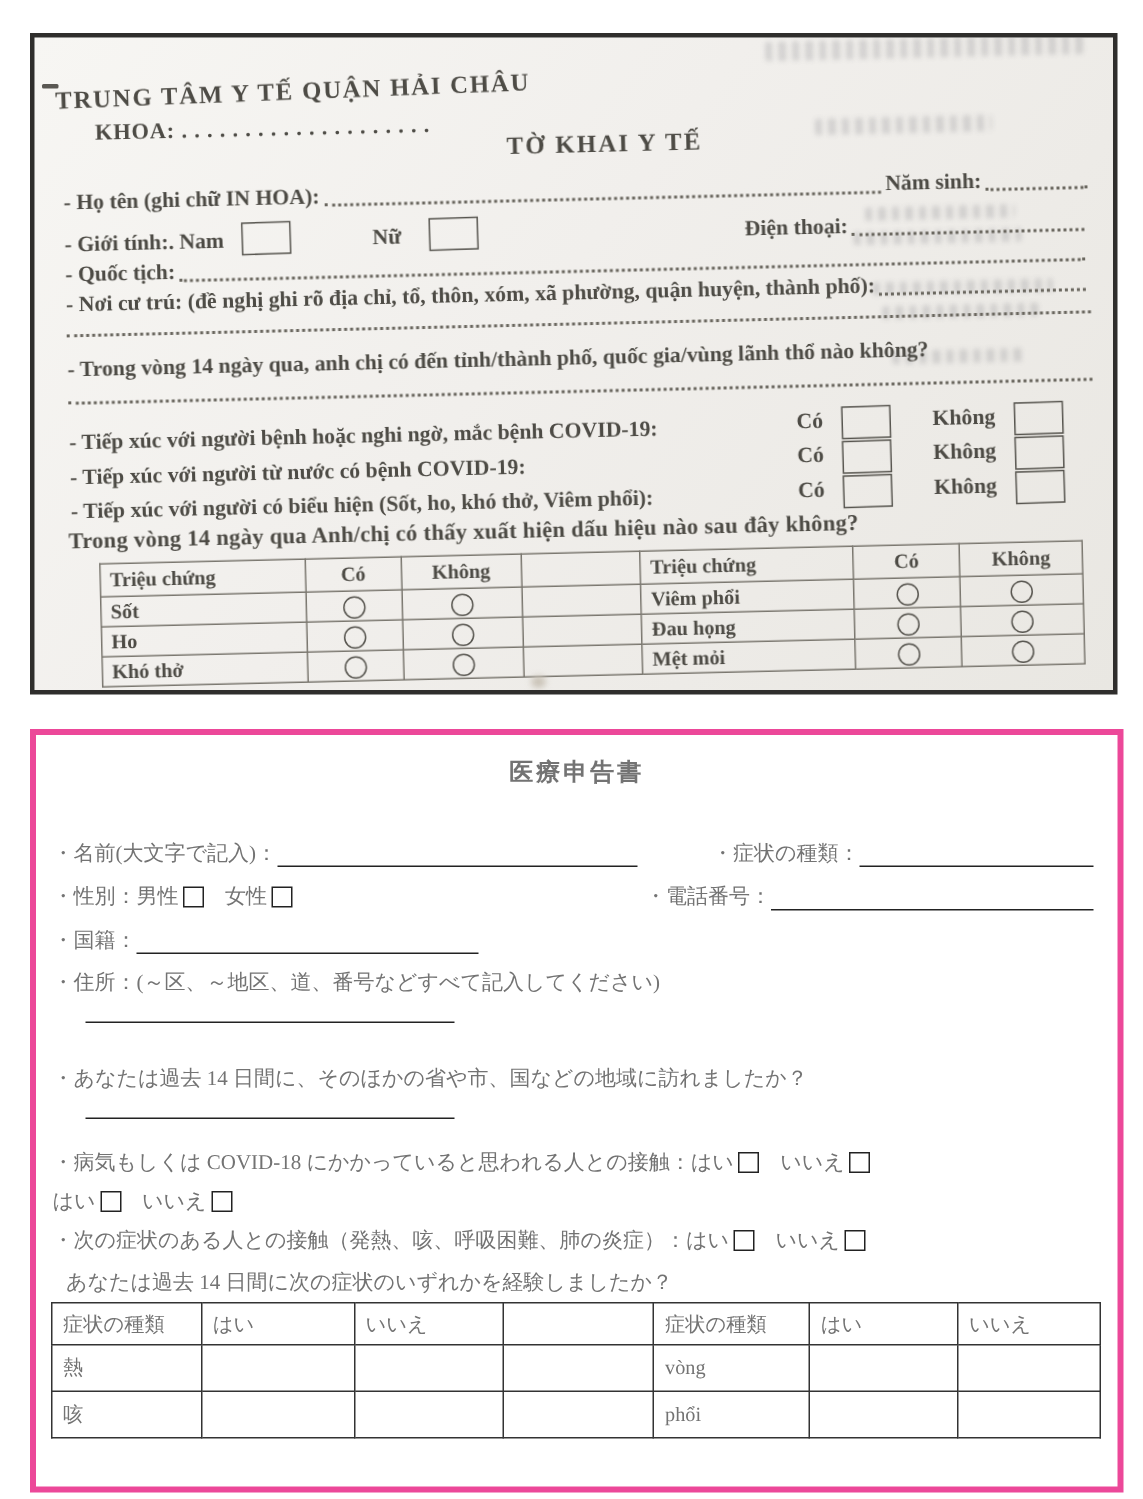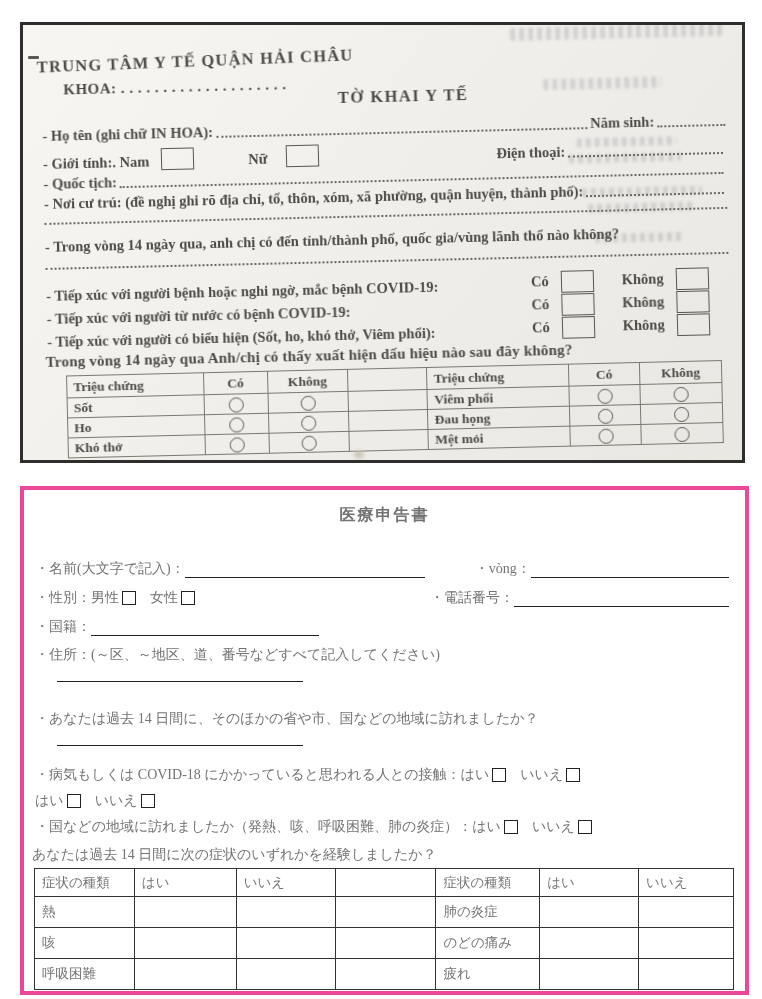--- a/index.html
+++ b/index.html
@@ -217,7 +217,7 @@
     <span>・名前(大文字で記入)：</span>
     <span class="uline" style="width:240px"></span>
     <span style="flex:0 0 50px"></span>
-    <span>・vòng：</span>
+    <span>・症状の種類：</span>
     <span class="uline" style="flex:1 1 auto"></span>
   </div>
 

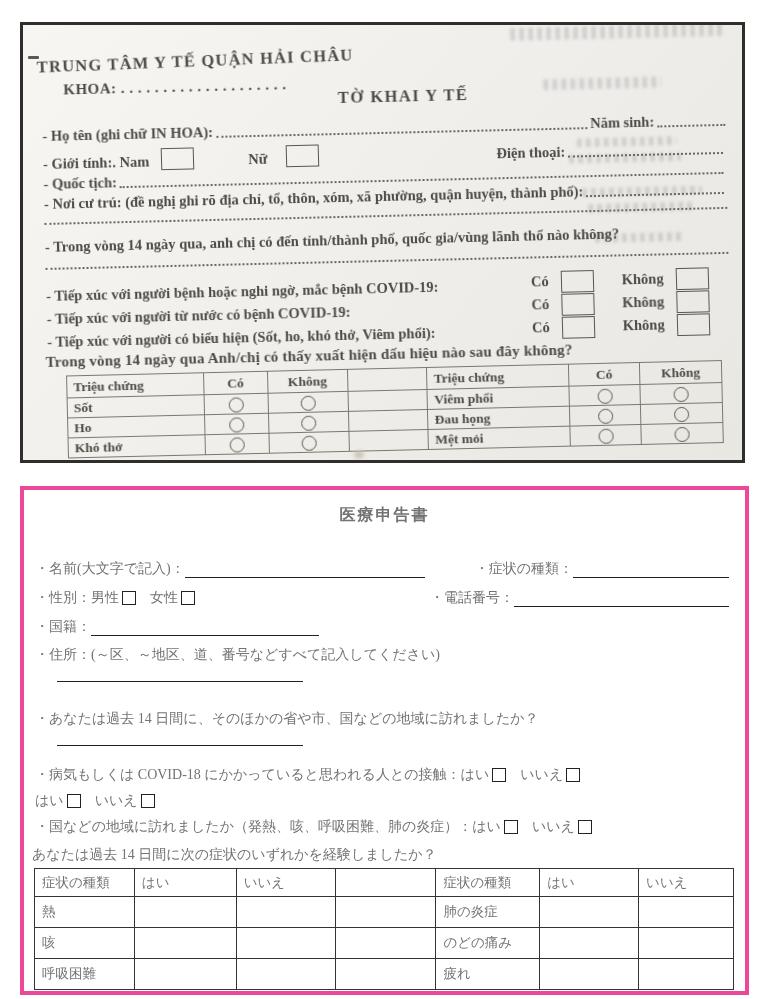--- a/index.html
+++ b/index.html
@@ -267,7 +267,7 @@
   </div>
 
   <div class="jrow" style="top:328px">
-    <span>・国などの地域に訪れましたか（発熱、咳、呼吸困難、肺の炎症）：</span>
+    <span>・次の症状のある人との接触（発熱、咳、呼吸困難、肺の炎症）：</span>
     <span>はい</span>
     <span class="jbox"></span>
     <span class="jgap"></span>

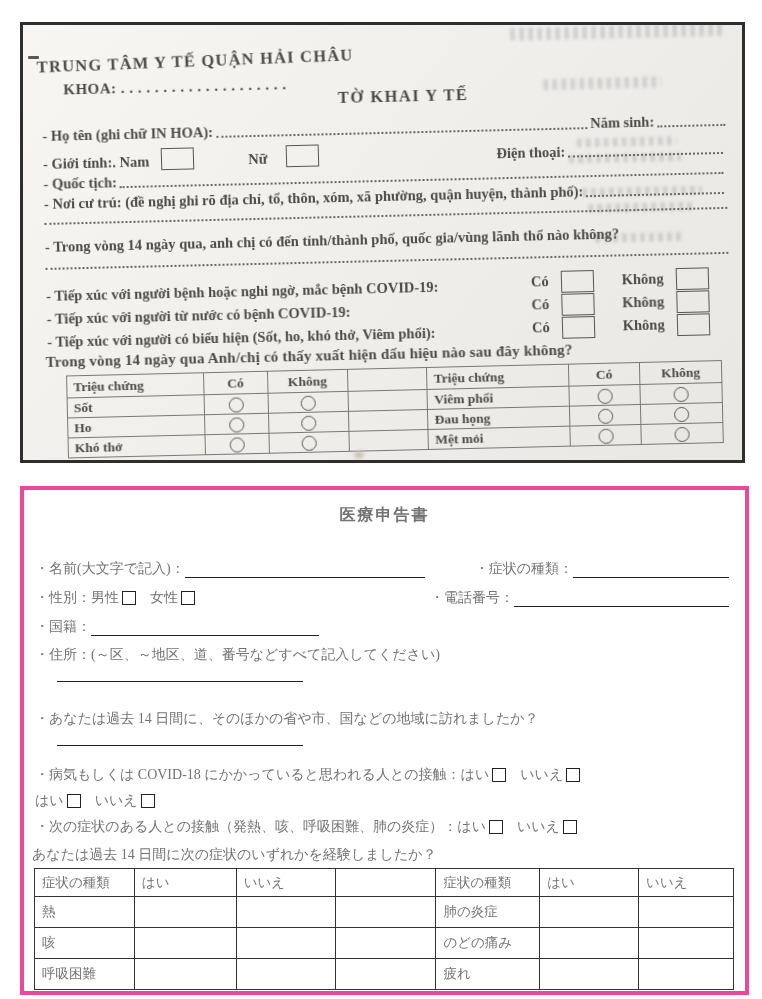--- a/index.html
+++ b/index.html
@@ -275,7 +275,7 @@
     <span class="jbox"></span>
   </div>
 
-  <div class="jrow" style="top:356px;left:8px">あなたは過去 14 日間に次の症状のいずれかを経験しましたか？</div>
+  <div class="jrow" style="top:356px;left:20px">あなたは過去 14 日間に次の症状のいずれかを経験しましたか？</div>
 
   <table class="jp-table">
     <colgroup>

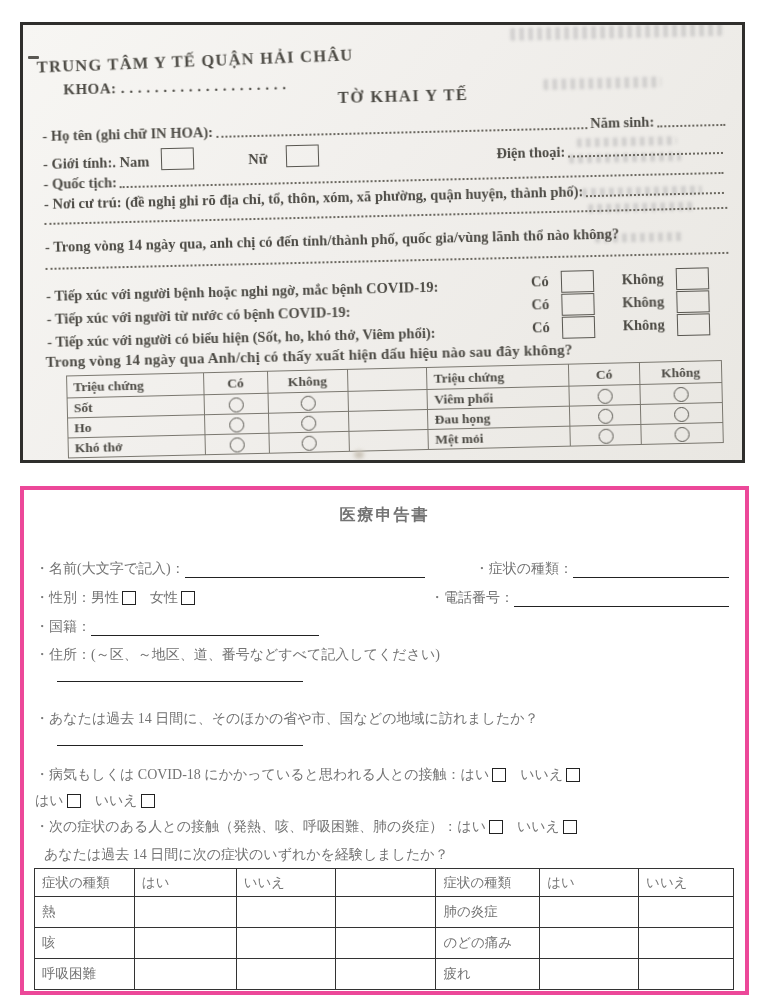--- a/index.html
+++ b/index.html
@@ -302,7 +302,7 @@
       <td></td>
       <td></td>
       <td></td>
-      <td>肺の炎症</td>
+      <td>vòng</td>
       <td></td>
       <td></td>
     </tr>

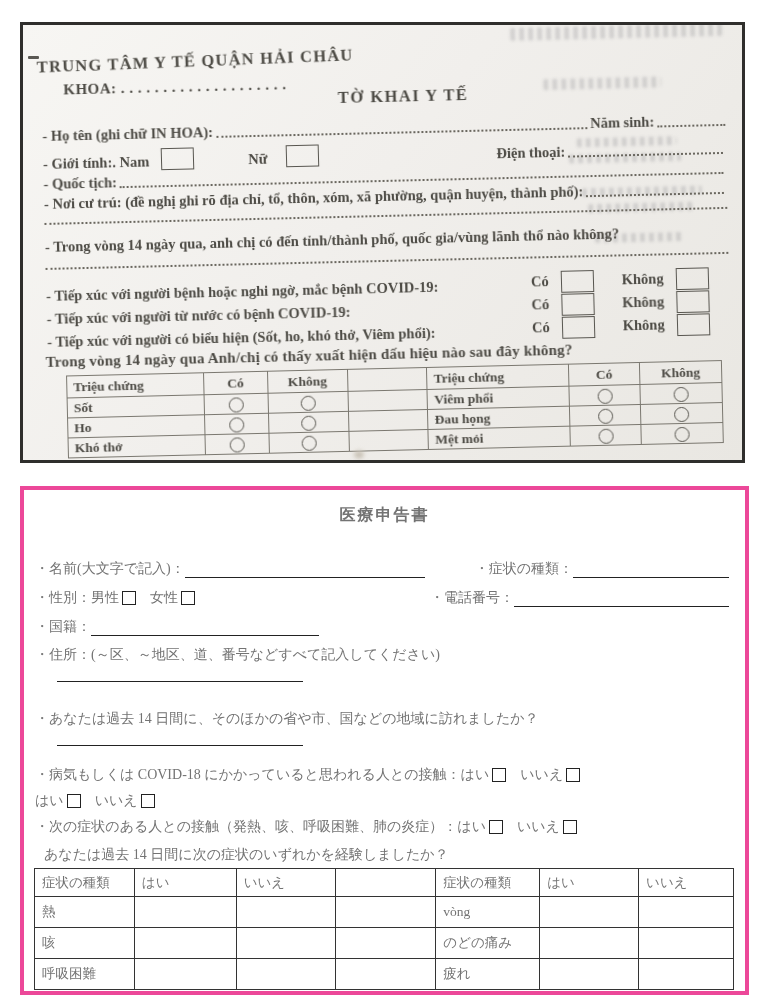--- a/index.html
+++ b/index.html
@@ -311,7 +311,7 @@
       <td></td>
       <td></td>
       <td></td>
-      <td>のどの痛み</td>
+      <td>phổi</td>
       <td></td>
       <td></td>
     </tr>

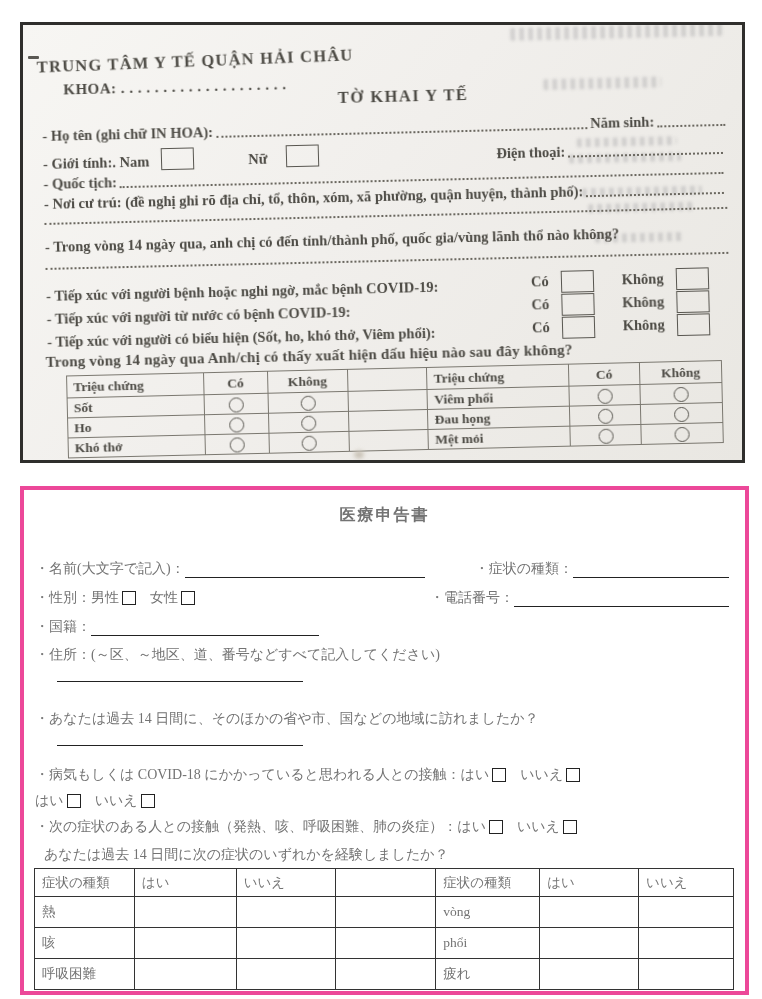--- a/index.html
+++ b/index.html
@@ -315,15 +315,6 @@
       <td></td>
       <td></td>
     </tr>
-    <tr>
-      <td>呼吸困難</td>
-      <td></td>
-      <td></td>
-      <td></td>
-      <td>疲れ</td>
-      <td></td>
-      <td></td>
-    </tr>
   </tbody>
     </table>
 </div>

